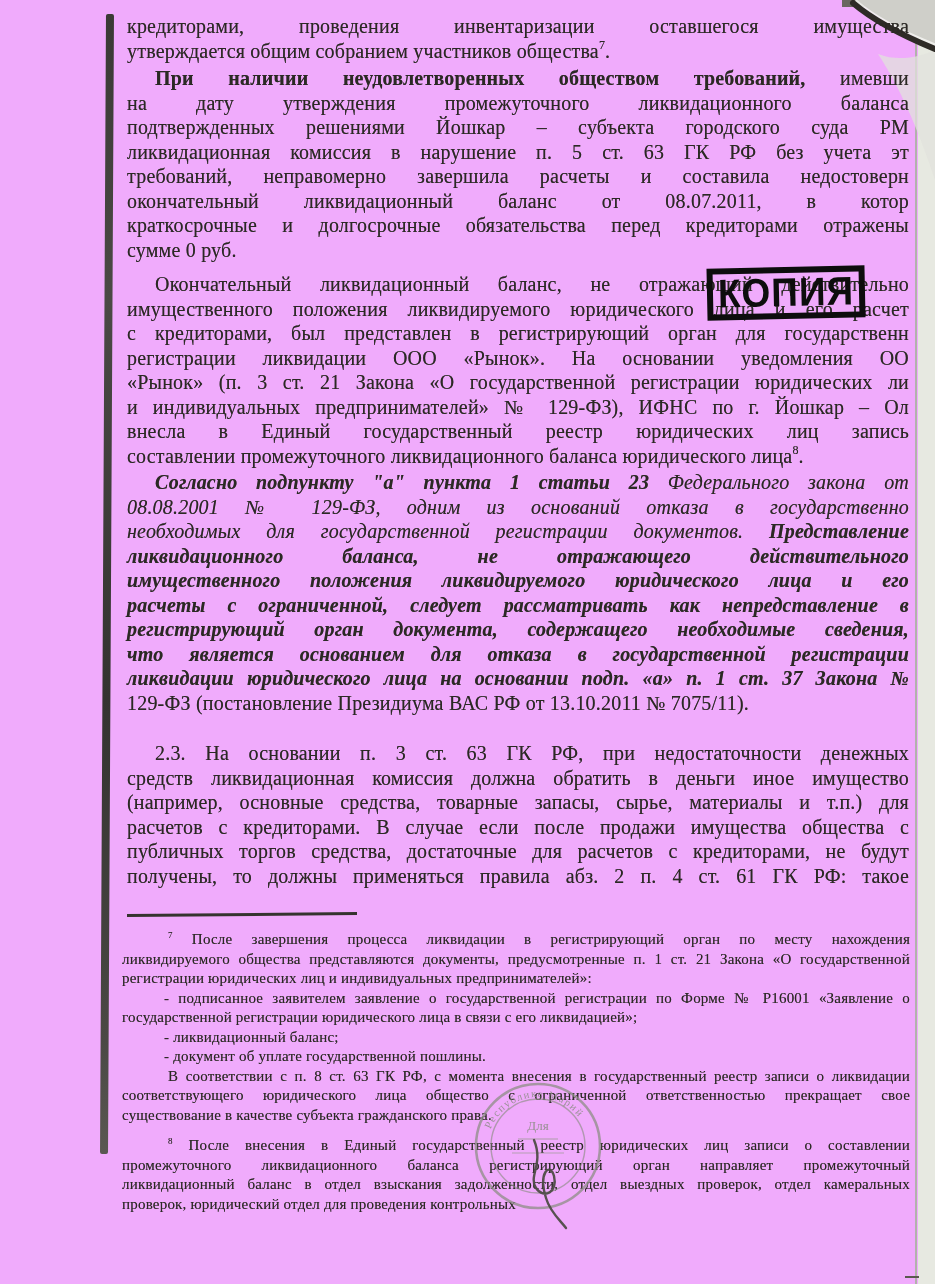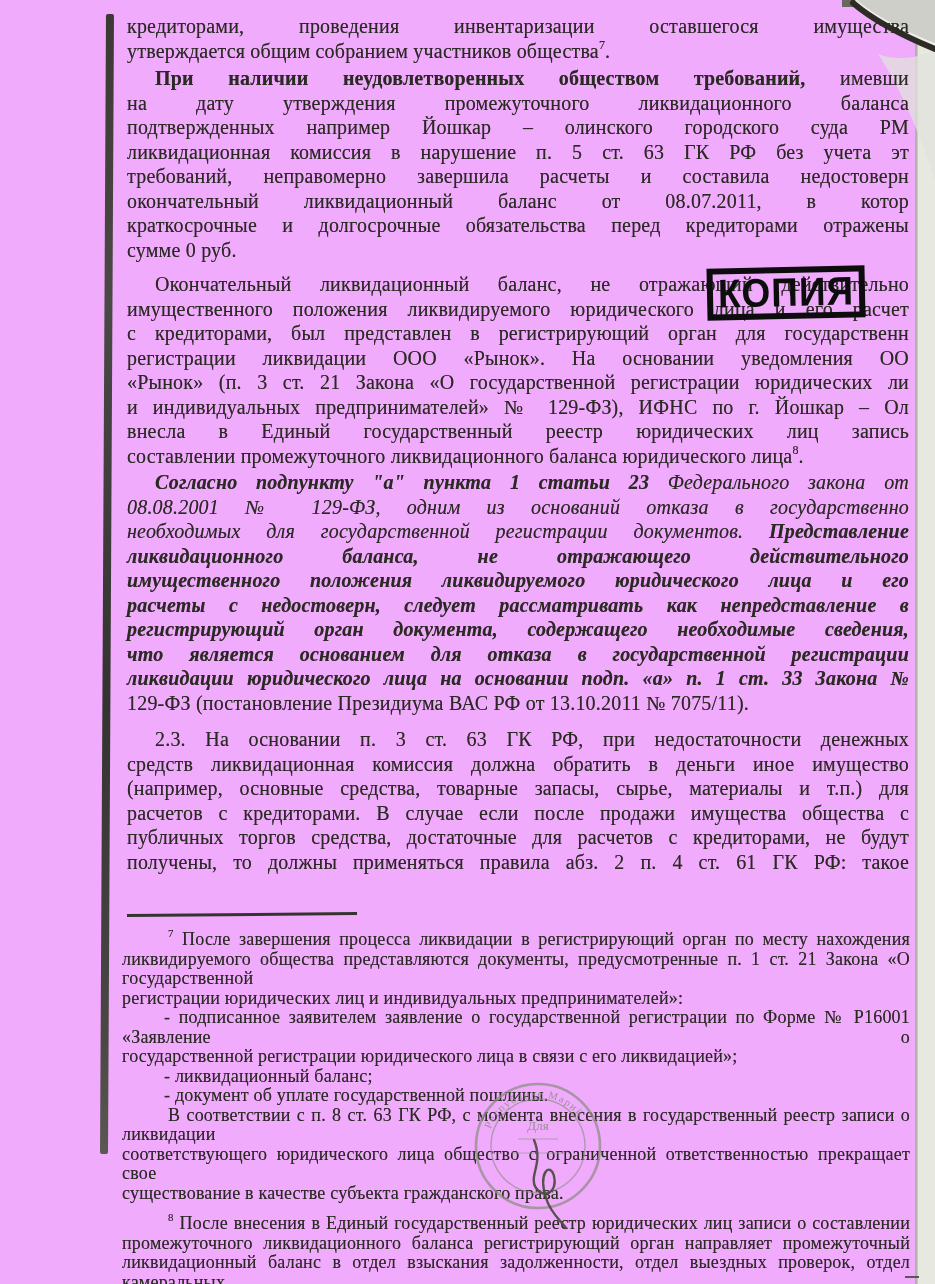--- a/index.html
+++ b/index.html
@@ -86,7 +86,7 @@
       <div class="para" style="margin-top: 3px;">
         <div class="line just ind1"><span class="b">При наличии неудовлетворенных обществом требований,</span><span> имевши</span></div>
         <div class="line just"><span>на дату утверждения промежуточного ликвидационного баланса</span></div>
-        <div class="line just"><span>подтвержденных например Йошкар – олинского городского суда РМ</span></div>
+        <div class="line just"><span>подтвержденных решениями Йошкар – субъекта городского суда РМ</span></div>
         <div class="line just"><span>ликвидационная комиссия в нарушение п. 5 ст. 63 ГК РФ без учета эт</span></div>
         <div class="line just"><span>требований, неправомерно завершила расчеты и составила недостоверн</span></div>
         <div class="line just"><span>окончательный ликвидационный баланс от 08.07.2011, в котор</span></div>

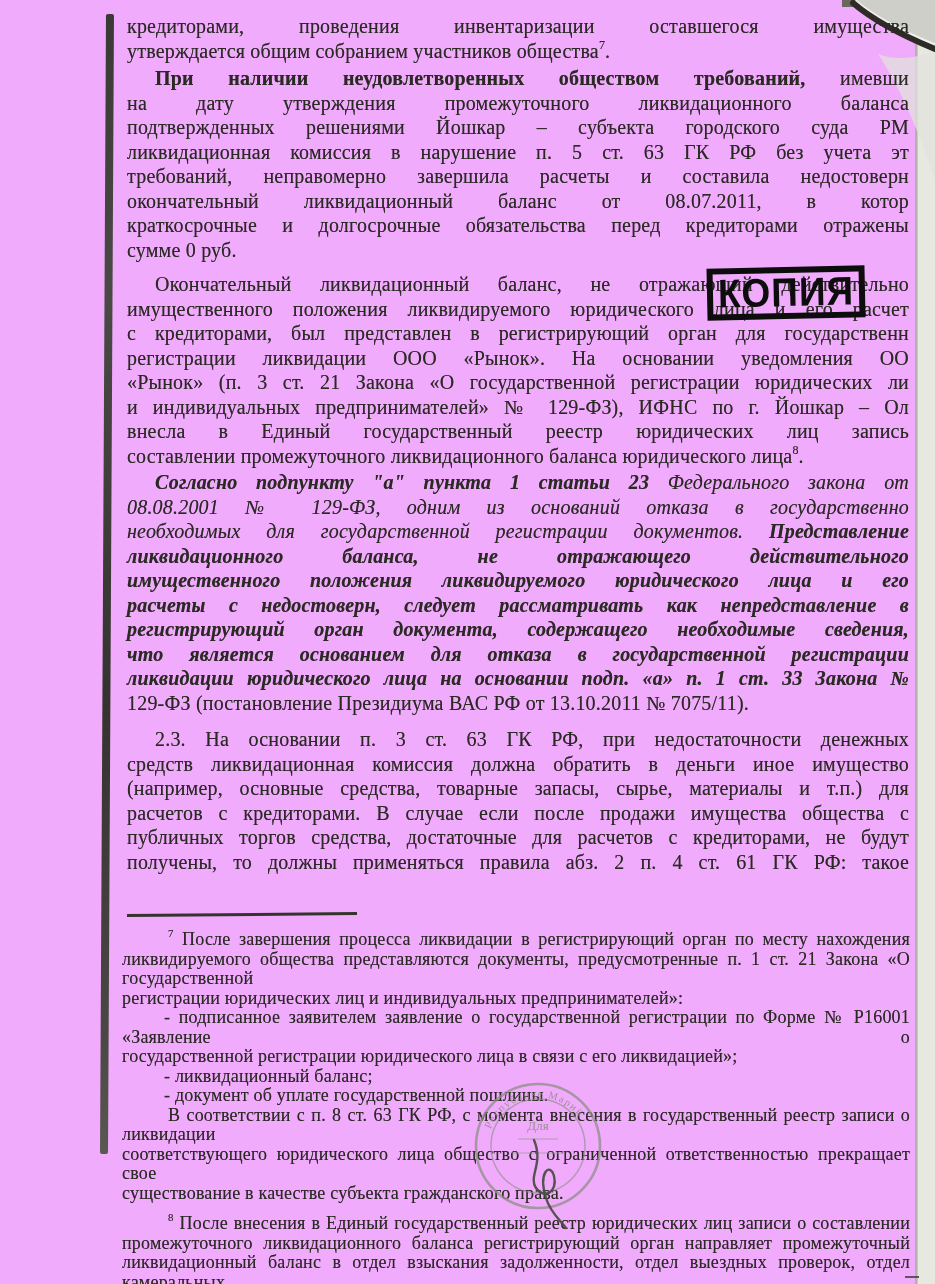--- a/index.html
+++ b/index.html
@@ -109,7 +109,7 @@
         <div class="line just"><span class="i">необходимых для государственной регистрации документов. </span><span class="bi">Представление</span></div>
         <div class="line just"><span class="bi">ликвидационного баланса, не отражающего действительного</span></div>
         <div class="line just"><span class="bi">имущественного положения ликвидируемого юридического лица и его</span></div>
-        <div class="line just"><span class="bi">расчеты с недостоверн, следует рассматривать как непредставление в</span></div>
+        <div class="line just"><span class="bi">расчеты с ограниченной, следует рассматривать как непредставление в</span></div>
         <div class="line just"><span class="bi">регистрирующий орган документа, содержащего необходимые сведения,</span></div>
         <div class="line just"><span class="bi">что является основанием для отказа в государственной регистрации</span></div>
         <div class="line just"><span class="bi">ликвидации юридического лица на основании подп. «а» п. 1 ст. 33 Закона №</span></div>

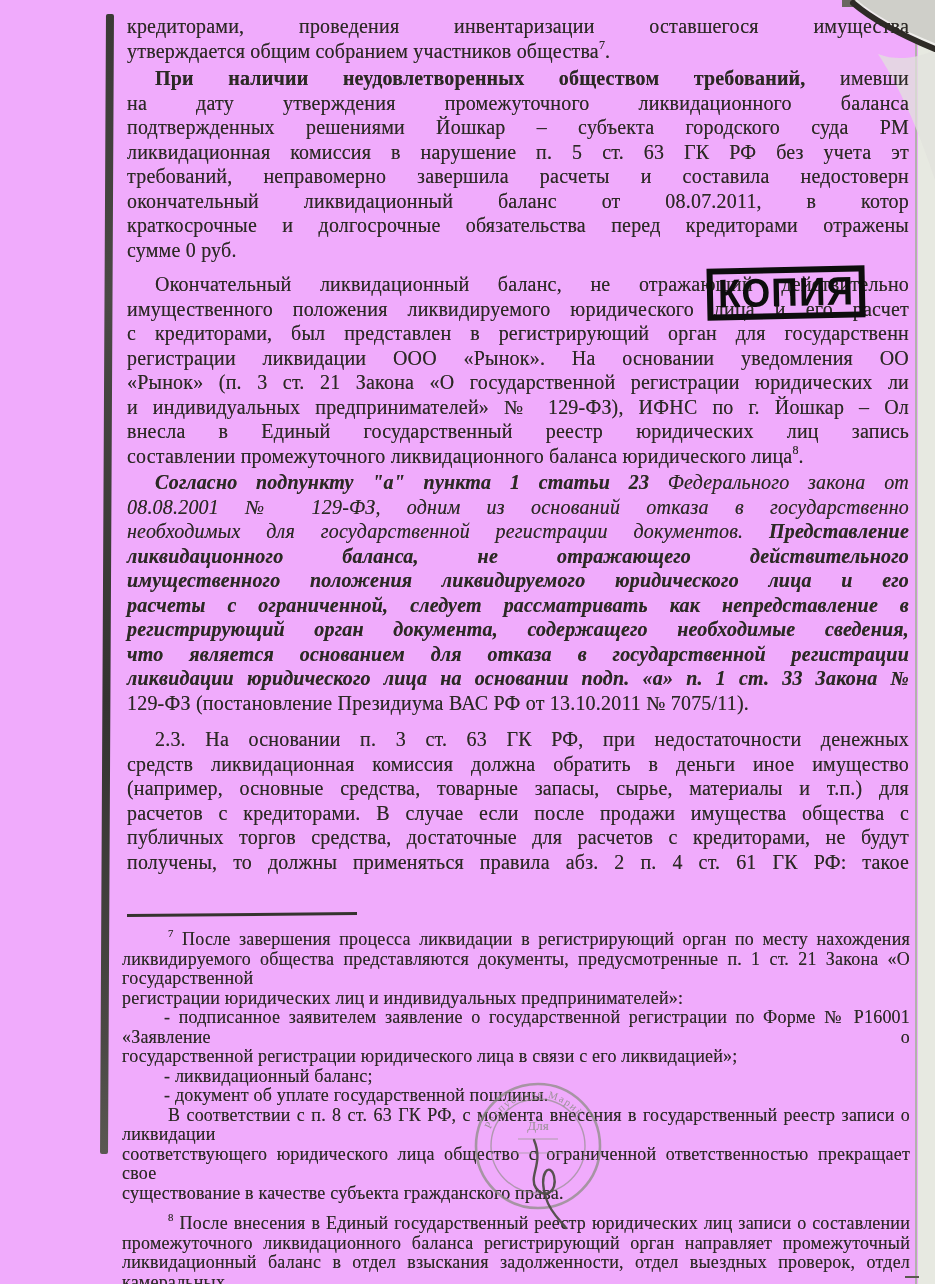--- a/index.html
+++ b/index.html
@@ -112,7 +112,7 @@
         <div class="line just"><span class="bi">расчеты с ограниченной, следует рассматривать как непредставление в</span></div>
         <div class="line just"><span class="bi">регистрирующий орган документа, содержащего необходимые сведения,</span></div>
         <div class="line just"><span class="bi">что является основанием для отказа в государственной регистрации</span></div>
-        <div class="line just"><span class="bi">ликвидации юридического лица на основании подп. «а» п. 1 ст. 33 Закона №</span></div>
+        <div class="line just"><span class="bi">ликвидации юридического лица на основании подп. «а» п. 1 ст. 37 Закона №</span></div>
         <div class="line"><span>129-ФЗ (постановление Президиума ВАС РФ от 13.10.2011 № 7075/11).</span></div>
       </div>
       <div class="para" style="margin-top: 12px;">

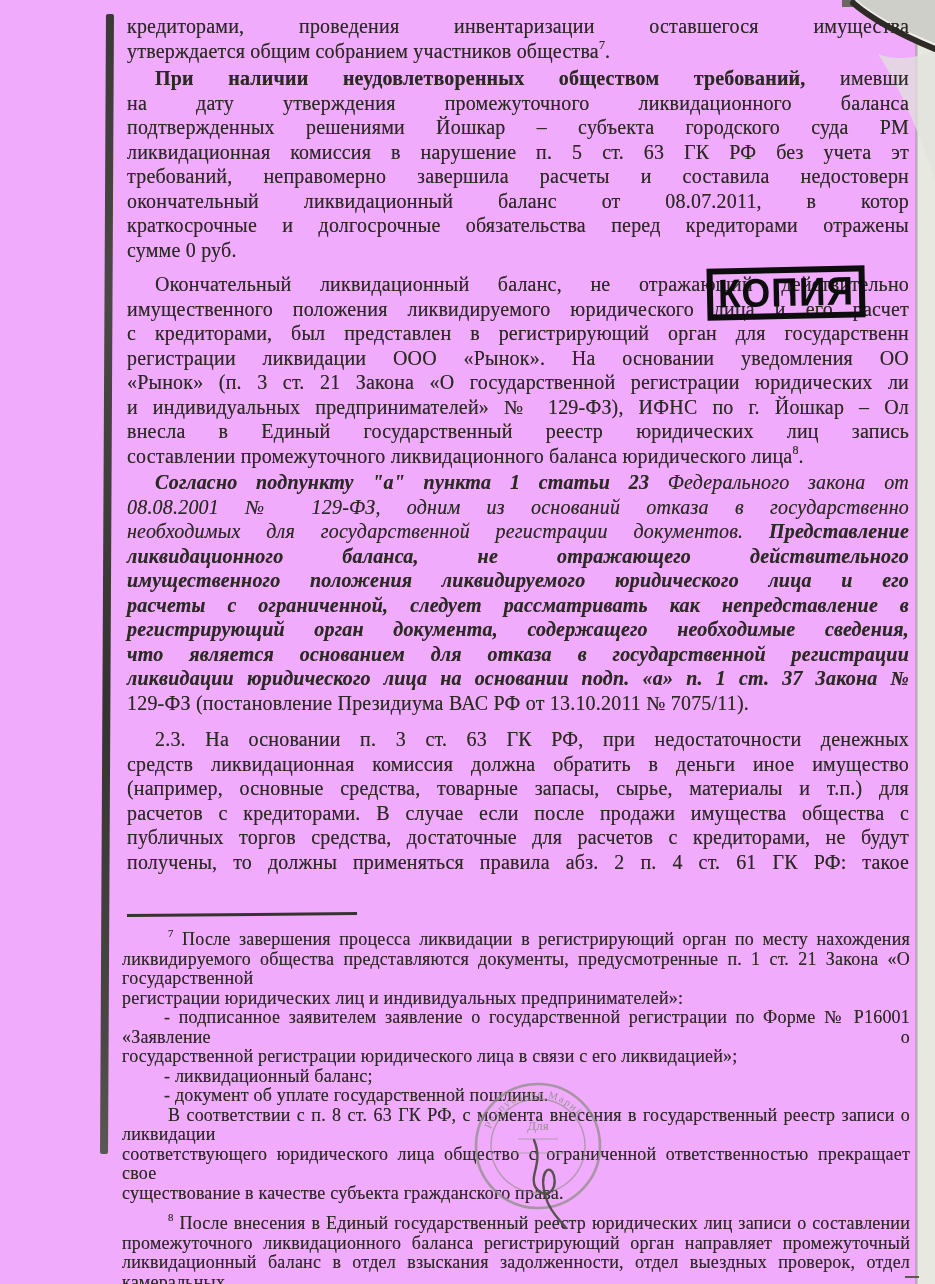--- a/index.html
+++ b/index.html
@@ -115,7 +115,7 @@
         <div class="line just"><span class="bi">ликвидации юридического лица на основании подп. «а» п. 1 ст. 37 Закона №</span></div>
         <div class="line"><span>129-ФЗ (постановление Президиума ВАС РФ от 13.10.2011 № 7075/11).</span></div>
       </div>
-      <div class="para" style="margin-top: 12px;">
+      <div class="para" style="margin-top: 26px;">
         <div class="line just ind1"><span>2.3. На основании п. 3 ст. 63 ГК РФ, при недостаточности денежных</span></div>
         <div class="line just"><span>средств ликвидационная комиссия должна обратить в деньги иное имущество</span></div>
         <div class="line just"><span>(например, основные средства, товарные запасы, сырье, материалы и т.п.) для</span></div>

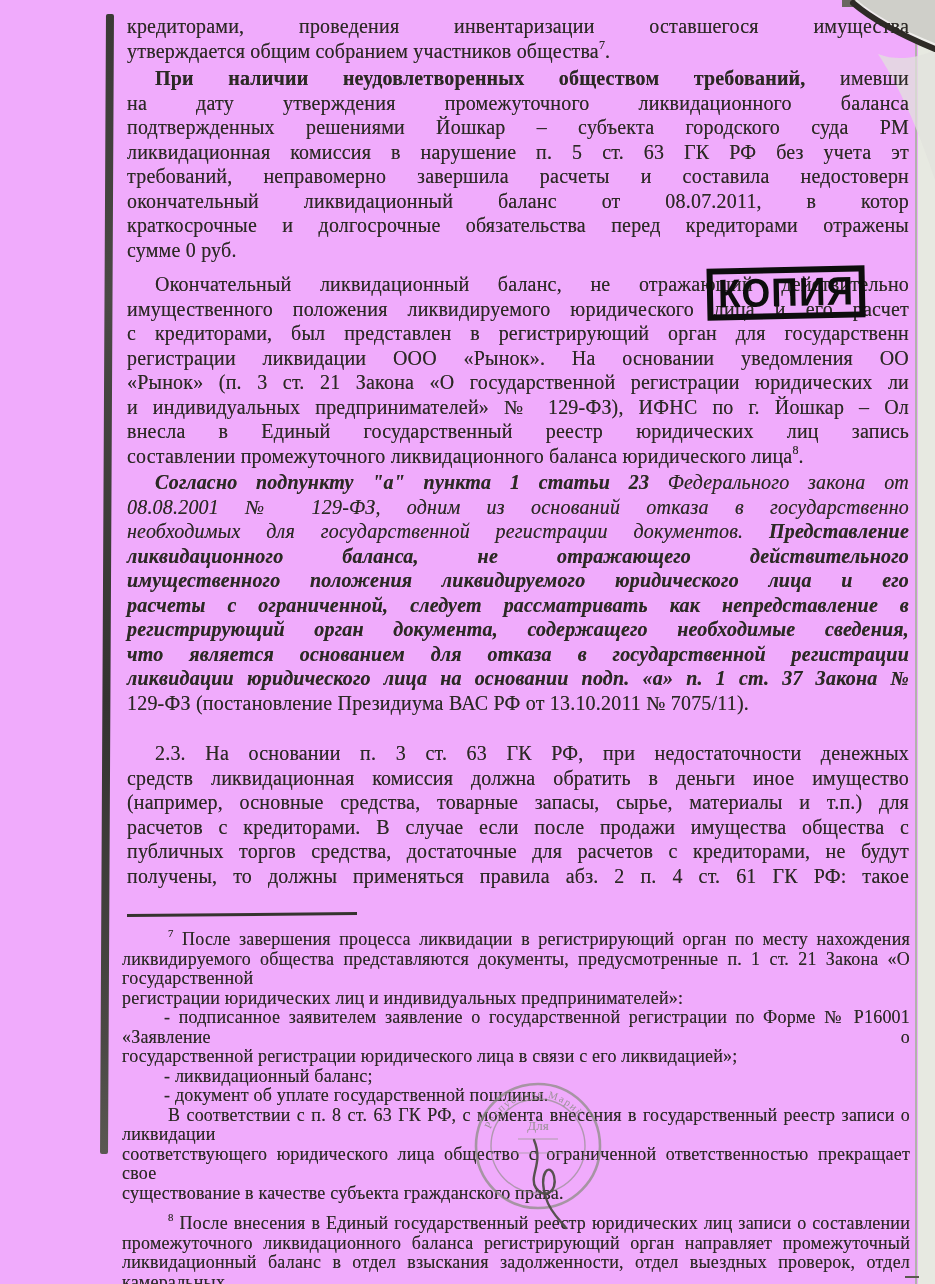--- a/index.html
+++ b/index.html
@@ -33,7 +33,7 @@
   }
   .line.just{text-align:justify;text-align-last:justify;text-justify:inter-word;}
   .body-text .line{font-size:20px;line-height:24.5px;text-shadow:0 0 0.6px rgba(43,40,35,0.55);}
-  .fn-text .line{font-size:18px;line-height:19.5px;text-shadow:0 0 0.5px rgba(43,40,35,0.5);}
+  .fn-text .line{font-size:15px;line-height:19.5px;text-shadow:0 0 0.5px rgba(43,40,35,0.5);}
   .ind1{text-indent:28px;}
   .ind2{text-indent:42px;}
   .ind3{text-indent:46px;}

